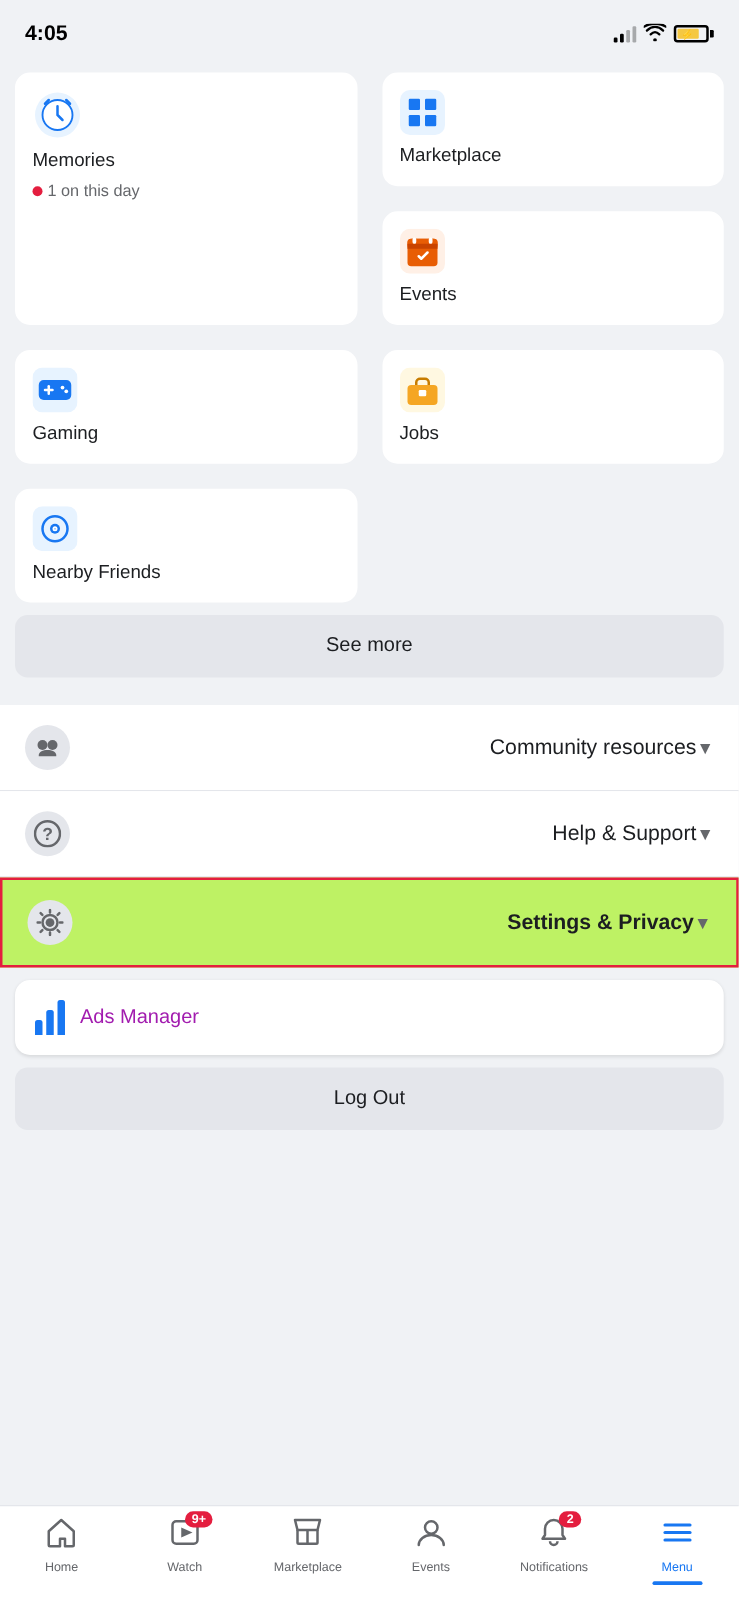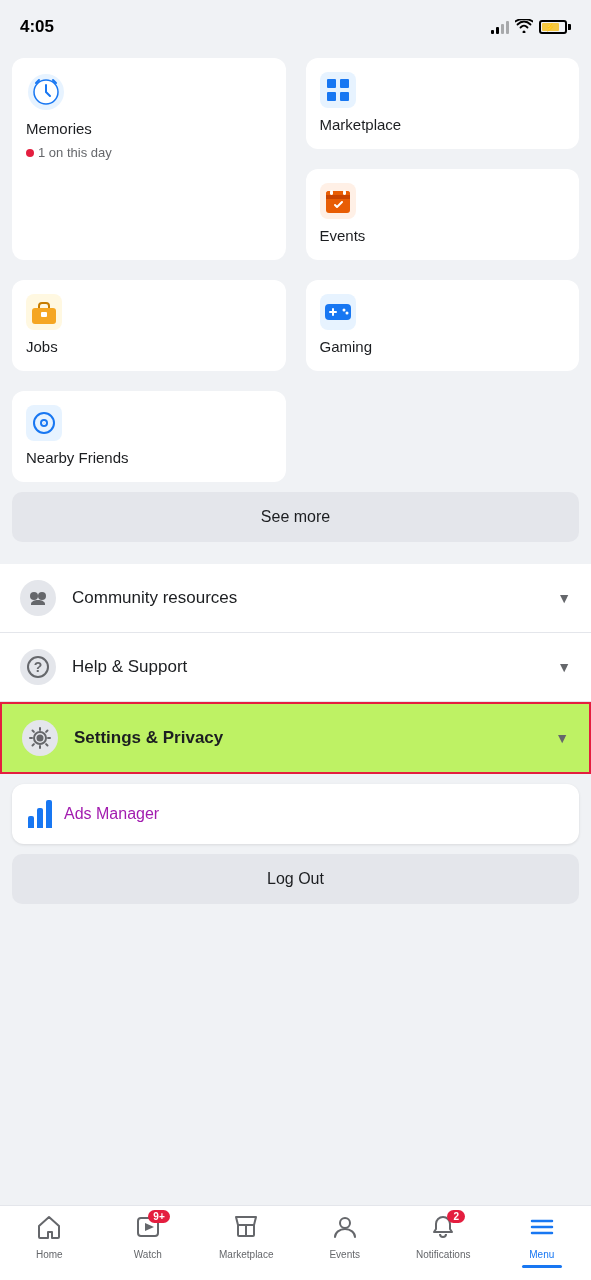--- a/index.html
+++ b/index.html
@@ -435,18 +435,6 @@
       </div>
 
       <div class="grid-card">
-        <div class="card-icon icon-jobs">
-          <svg viewBox="0 0 36 36" fill="none" xmlns="http://www.w3.org/2000/svg">
-            <rect width="36" height="36" rx="8" fill="#fff8e1"></rect>
-            <rect x="6" y="14" width="24" height="16" rx="3" fill="#f5a623"></rect>
-            <path d="M13 14v-2a3 3 0 0 1 3-3h4a3 3 0 0 1 3 3v2" stroke="#c77c00" stroke-width="2" fill="none"></path>
-            <rect x="15" y="18" width="6" height="5" rx="1" fill="#fff"></rect>
-          </svg>
-        </div>
-        <span class="card-label">Jobs</span>
-      </div>
-
-      <div class="grid-card">
         <div class="card-icon icon-gaming">
           <svg viewBox="0 0 36 36" fill="none" xmlns="http://www.w3.org/2000/svg">
             <rect width="36" height="36" rx="8" fill="#e7f3ff"></rect>
@@ -461,6 +449,18 @@
       </div>
 
       <div class="grid-card">
+        <div class="card-icon icon-jobs">
+          <svg viewBox="0 0 36 36" fill="none" xmlns="http://www.w3.org/2000/svg">
+            <rect width="36" height="36" rx="8" fill="#fff8e1"></rect>
+            <rect x="6" y="14" width="24" height="16" rx="3" fill="#f5a623"></rect>
+            <path d="M13 14v-2a3 3 0 0 1 3-3h4a3 3 0 0 1 3 3v2" stroke="#c77c00" stroke-width="2" fill="none"></path>
+            <rect x="15" y="18" width="6" height="5" rx="1" fill="#fff"></rect>
+          </svg>
+        </div>
+        <span class="card-label">Jobs</span>
+      </div>
+
+      <div class="grid-card">
         <div class="card-icon icon-nearby">
           <svg viewBox="0 0 36 36" fill="none" xmlns="http://www.w3.org/2000/svg">
             <rect width="36" height="36" rx="8" fill="#e7f3ff"></rect>

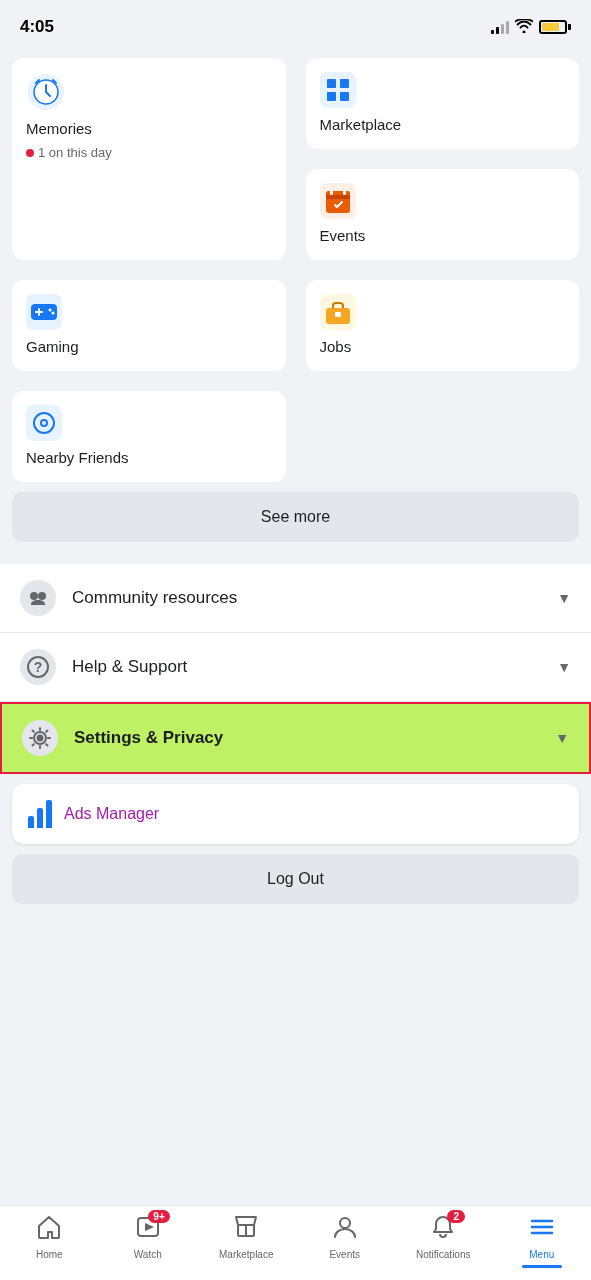--- a/index.html
+++ b/index.html
@@ -199,6 +199,7 @@
       font-weight: 400;
       color: #1c1e21;
       flex: 1;
+      text-align: right;
     }
     .menu-item-label.bold {
       font-weight: 600;

